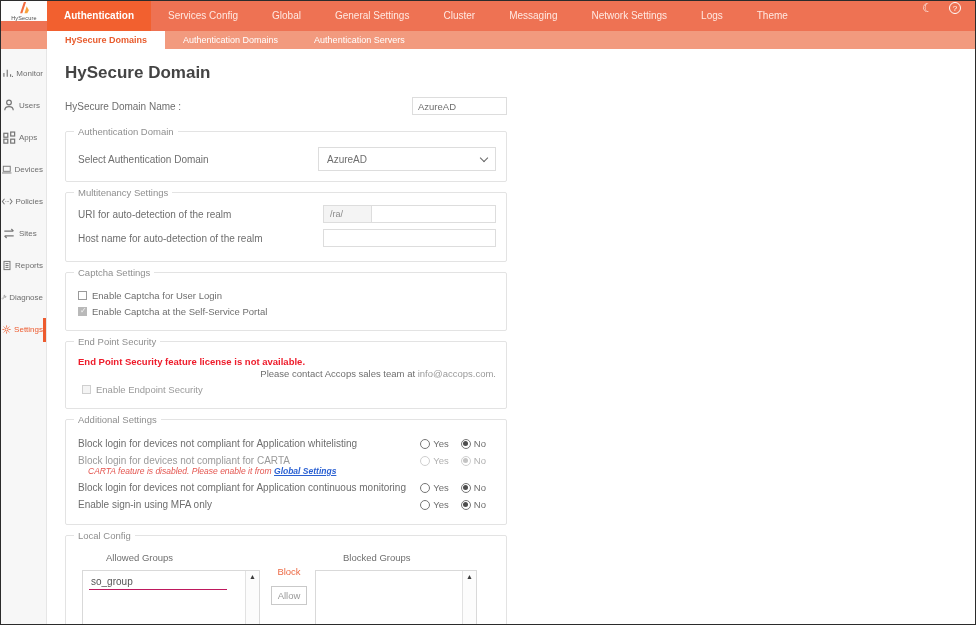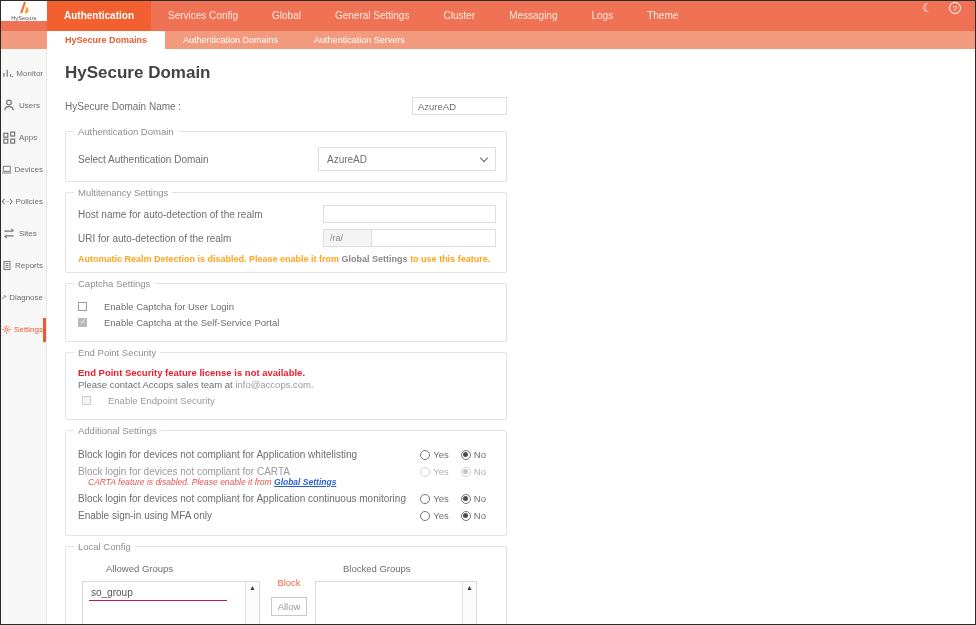--- a/index.html
+++ b/index.html
@@ -128,6 +128,7 @@
       <div class="nav-tab">General Settings</div>
       <div class="nav-tab">Cluster</div>
       <div class="nav-tab">Messaging</div>
+      <div class="nav-tab">Network Settings</div>
       <div class="nav-tab">Logs</div>
       <div class="nav-tab">Theme</div>
     </div>

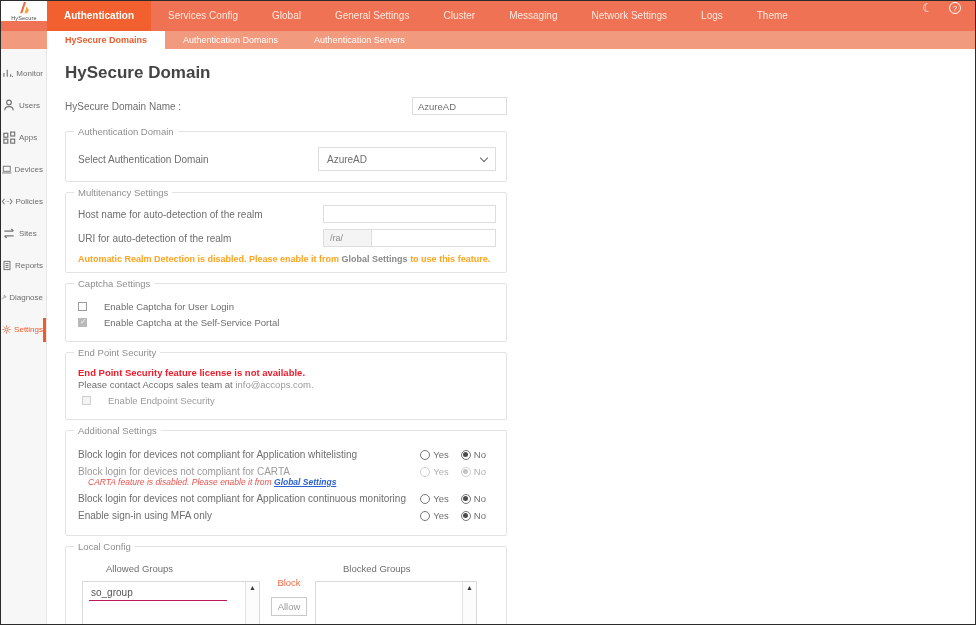--- a/index.html
+++ b/index.html
@@ -237,15 +237,15 @@
         <fieldset>
           <legend>Multitenancy Settings</legend>
           <div class="frow mt-row">
-            <div class="flabel">Host name for auto-detection of the realm</div>
-            <input class="tinput" type="text" value="" style="">
-          </div>
-          <div class="frow mt-row">
             <div class="flabel">URI for auto-detection of the realm</div>
             <div class="uri-wrap">
               <div class="uri-prefix">/ra/</div>
               <input class="tinput" type="text" value="" style="">
             </div>
+          </div>
+          <div class="frow mt-row">
+            <div class="flabel">Host name for auto-detection of the realm</div>
+            <input class="tinput" type="text" value="" style="">
           </div>
           <div class="warn">
             <span>Automatic Realm Detection is disabled. Please enable it from</span>

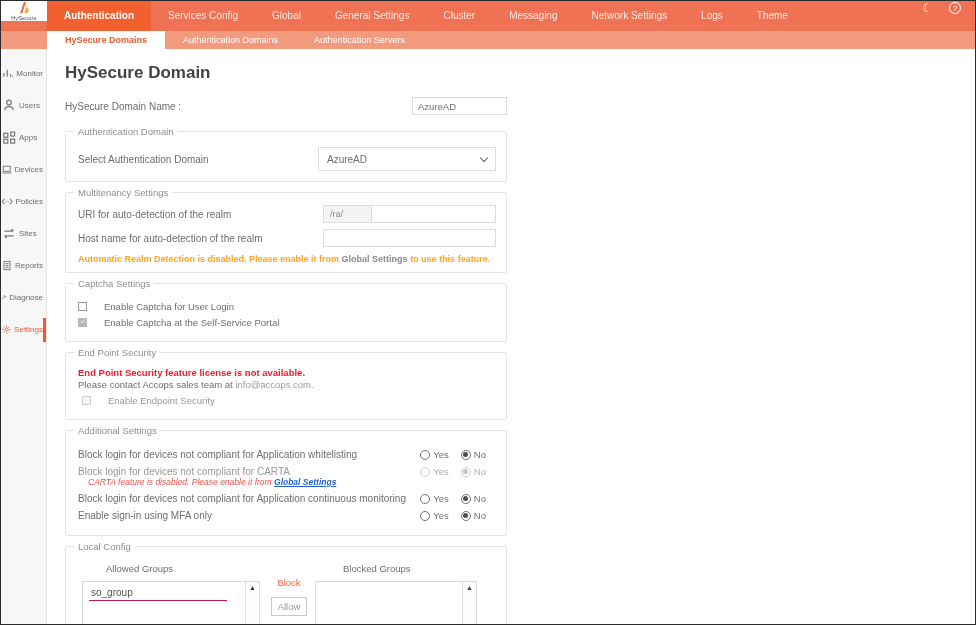--- a/index.html
+++ b/index.html
@@ -247,11 +247,6 @@
             <div class="flabel">Host name for auto-detection of the realm</div>
             <input class="tinput" type="text" value="" style="">
           </div>
-          <div class="warn">
-            <span>Automatic Realm Detection is disabled. Please enable it from</span>
-            <span class="gray">Global Settings</span>
-            <span>to use this feature.</span>
-          </div>
         </fieldset>
 
         <fieldset>

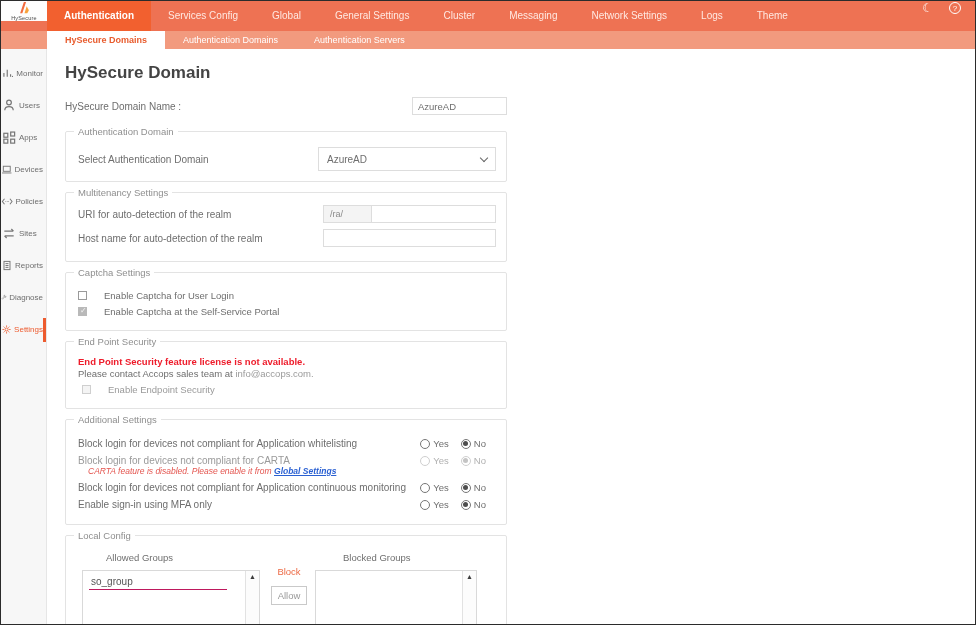--- a/index.html
+++ b/index.html
@@ -65,7 +65,7 @@
   .warn .gray { color:#8a8a8a; }
 
   
-  .chk-row { display:flex; align-items:center; gap:17px; margin:5px 0; }
+  .chk-row { display:flex; align-items:center; gap:5px; margin:5px 0; }
   .chk { width:9px; height:9px; border:1px solid #9a9a9a; background:#fff; flex-shrink:0; position:relative; }
   .chk.checked-dis { background:#b9b9b9; border-color:#b9b9b9; }
   .chk.checked-dis::after { content:"✓"; position:absolute; top:-2px; left:1px; font-size:8px; color:#f2f2f2; }

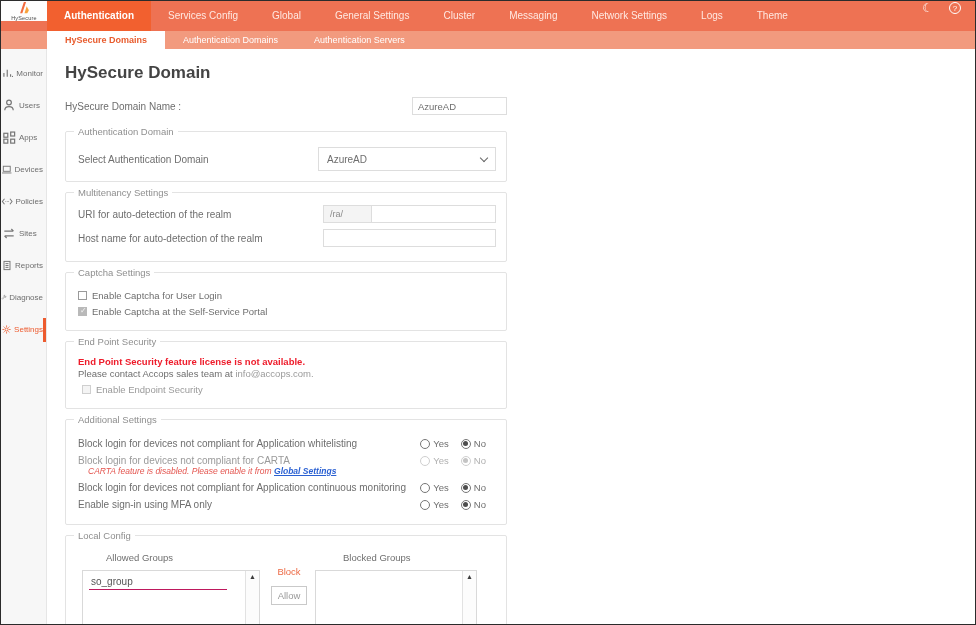--- a/index.html
+++ b/index.html
@@ -75,7 +75,7 @@
 
   
   .ep-err { font-size:9.5px; font-weight:bold; color:#ee1b2a; margin:2px 0 1px 0; }
-  .ep-contact { font-size:9.5px; color:#6e6e6e; margin-bottom:5px; }
+  .ep-contact { font-size:9.5px; color:#6e6e6e; margin-bottom:5px;text-align:right; }
   .ep-contact .email { color:#9a9a9a; }
   .ep-chk { margin-left:4px; }
 

